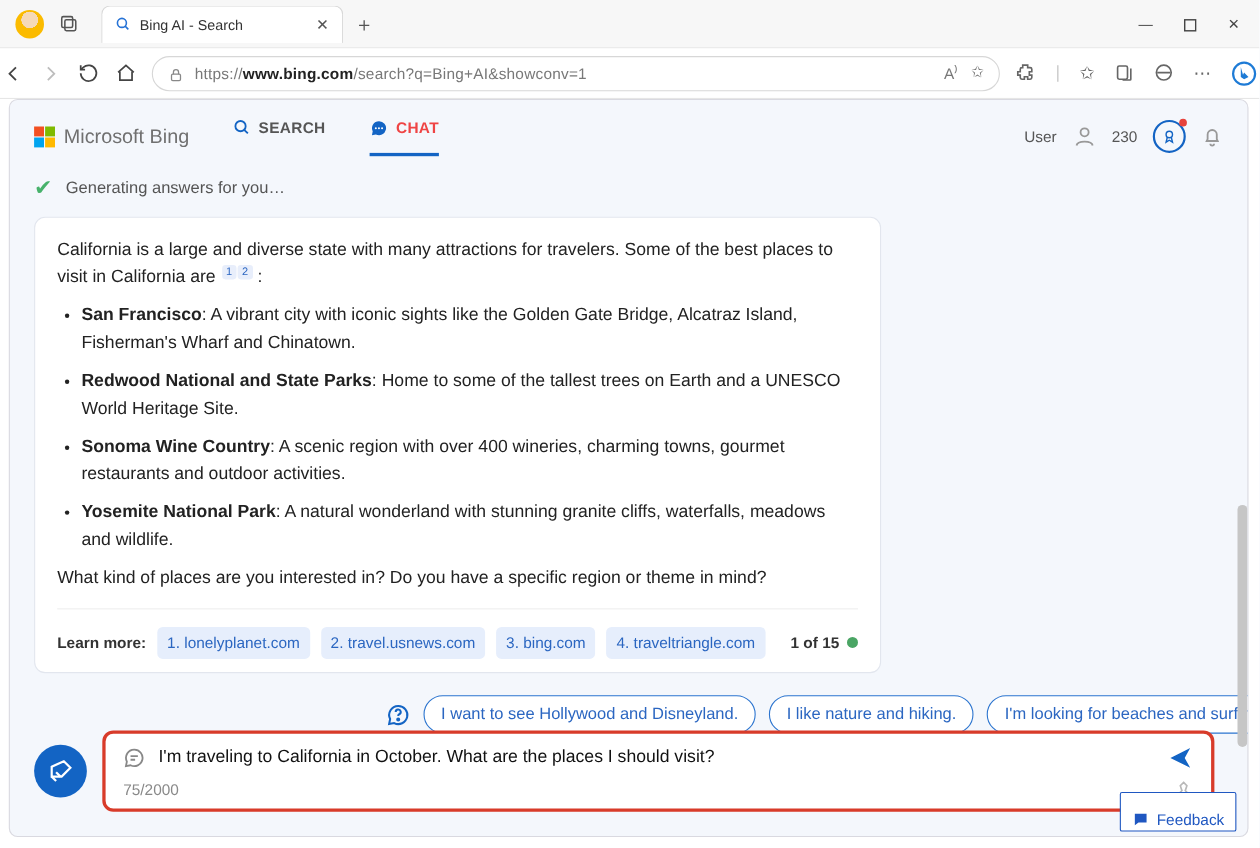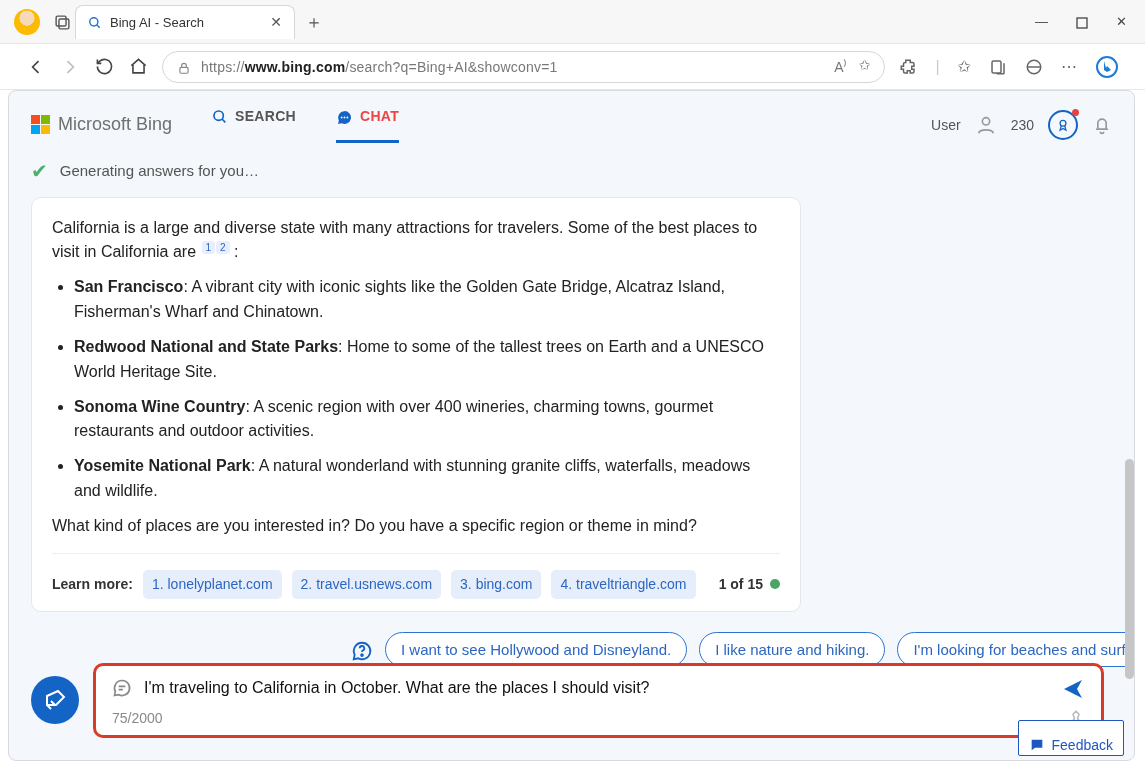--- a/index.html
+++ b/index.html
@@ -9,7 +9,7 @@
 .titlebar { height: 44px; display: flex; align-items: center; background: #f7f7f7; border-bottom: 1px solid #e6e6e6; }
 .titlebar .avatar { width: 26px; height: 26px; border-radius: 50%; background: radial-gradient(circle at 50% 35%, #f5d9b8 35%, #fbbb00 36%); margin-left: 14px; }
 .titlebar .workspace { margin-left: 14px; color: #555; }
-.tab { display: flex; align-items: center; height: 34px; background: #fff; border: 1px solid #d7d7d7; border-bottom: none; border-radius: 8px 8px 0 0; padding: 0 12px; margin-left: 4px; min-width: 220px; gap: 8px; }
+.tab { display: flex; align-items: center; height: 34px; background: #fff; border: 1px solid #d7d7d7; border-bottom: none; border-radius: 8px 8px 0 0; padding: 0 12px; margin-left: 21px; min-width: 220px; gap: 8px; }
 .tab .favicon { color: #2773d6; }
 .tab .title { font-size: 13px; color: #333; flex: 1; white-space: nowrap; overflow: hidden; text-overflow: ellipsis; }
 .tab .close { color: #555; font-size: 14px; cursor: default; }

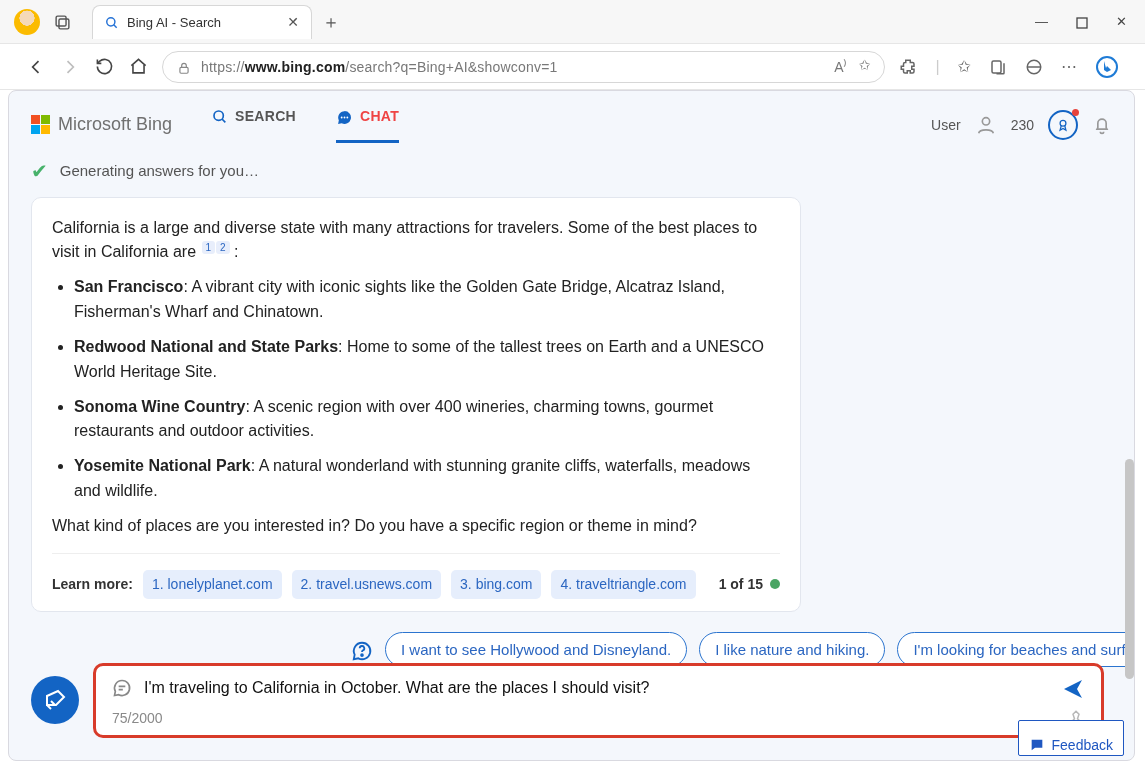--- a/index.html
+++ b/index.html
@@ -16,7 +16,7 @@
 .new-tab { margin-left: 10px; color: #555; font-size: 18px; }
 .winctrls { margin-left: auto; display: flex; gap: 28px; padding-right: 18px; color: #444; font-size: 13px; }
 
-.addrbar { height: 46px; display: flex; align-items: center; padding: 0 26px; background: #fff; border-bottom: 1px solid #e6e6e6; gap: 14px; }
+.addrbar { height: 46px; display: flex; align-items: center; padding: 0 2px; background: #fff; border-bottom: 1px solid #e6e6e6; gap: 14px; }
 .nav-ico { color: #666; width: 20px; text-align: center; }
 .urlbox { flex: 1; display: flex; align-items: center; height: 32px; border: 1px solid #d7d7d7; border-radius: 16px; padding: 0 14px; gap: 10px; color: #787878; font-size: 14px; }
 .urlbox .lock { color: #888; }

